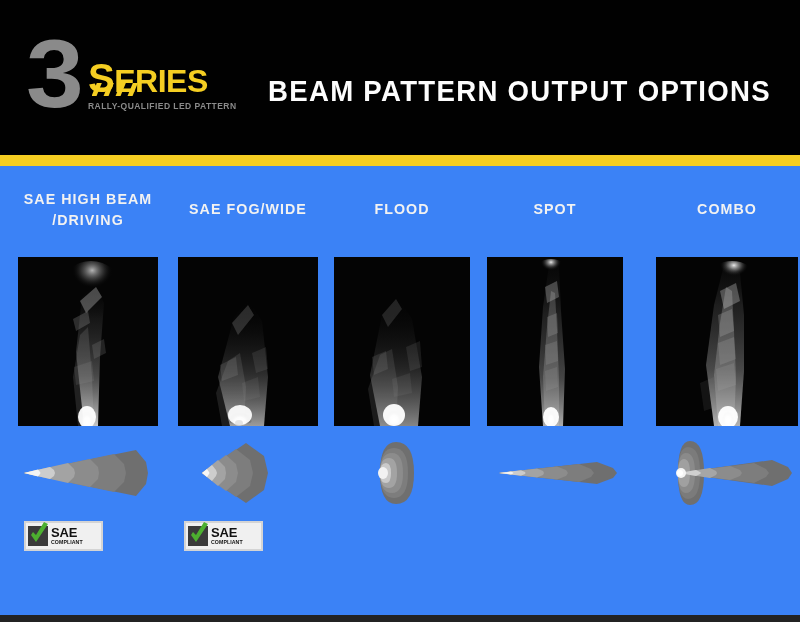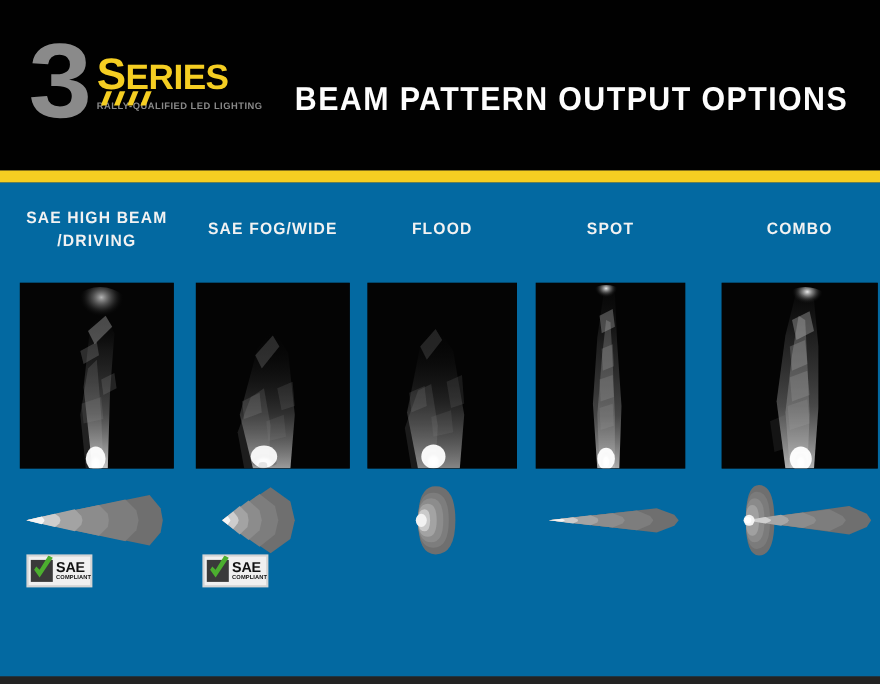--- a/index.html
+++ b/index.html
@@ -71,7 +71,7 @@
     color: #f5ce22;
     font-size: 32px;
     letter-spacing: -0.5px;
-    margin-top: 3px;
+    margin-top: 13px;
   }
   #logo-series .cap { font-size: 40px; }
   #logo-tag {

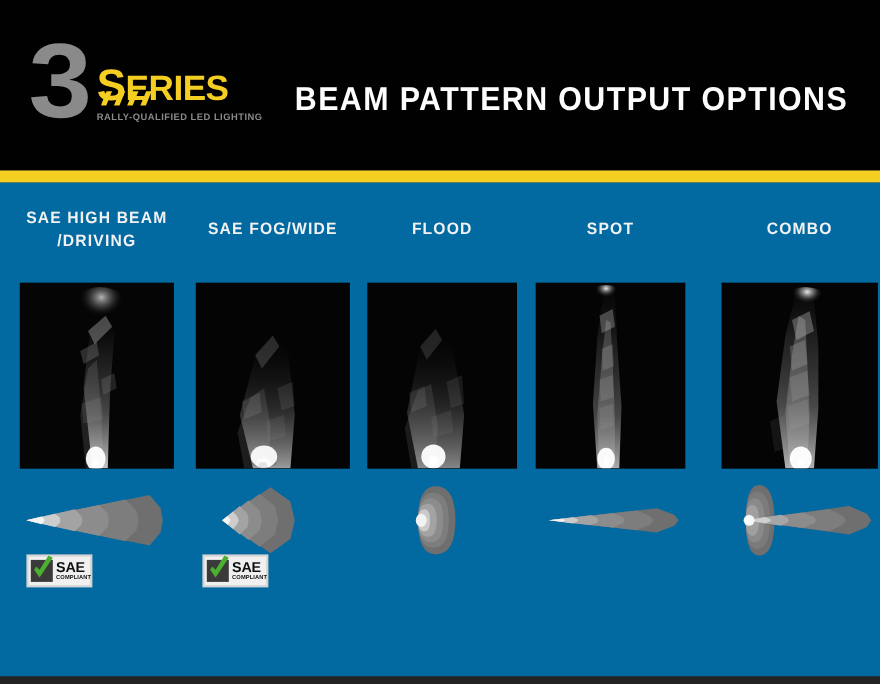--- a/index.html
+++ b/index.html
@@ -242,7 +242,7 @@
       <div id="logo-3">3</div>
       <div id="logo-words">
         <div class="logo-word" id="logo-series"><span class="cap">S</span>ERIES</div>
-        <div id="logo-tag">RALLY-QUALIFIED LED LIGHTING</div>
+        <div id="logo-tag">RALLY-QUALIFIED LED PATTERN</div>
       </div>
       <div id="logo-slashes">
         <div class="slash" style="left:2px"></div>

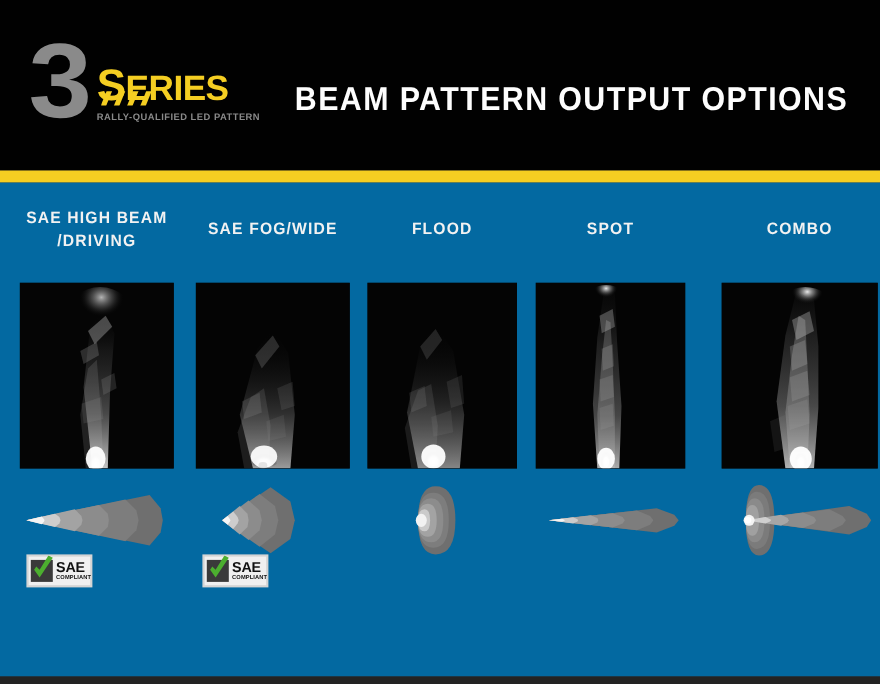--- a/index.html
+++ b/index.html
@@ -129,7 +129,7 @@
     left: 0; top: 166px;
     width: 800px;
     height: 449px;
-    background: #0369a1;
+    background: #3b82f6;
   }
   #bottom-edge {
     position: absolute;

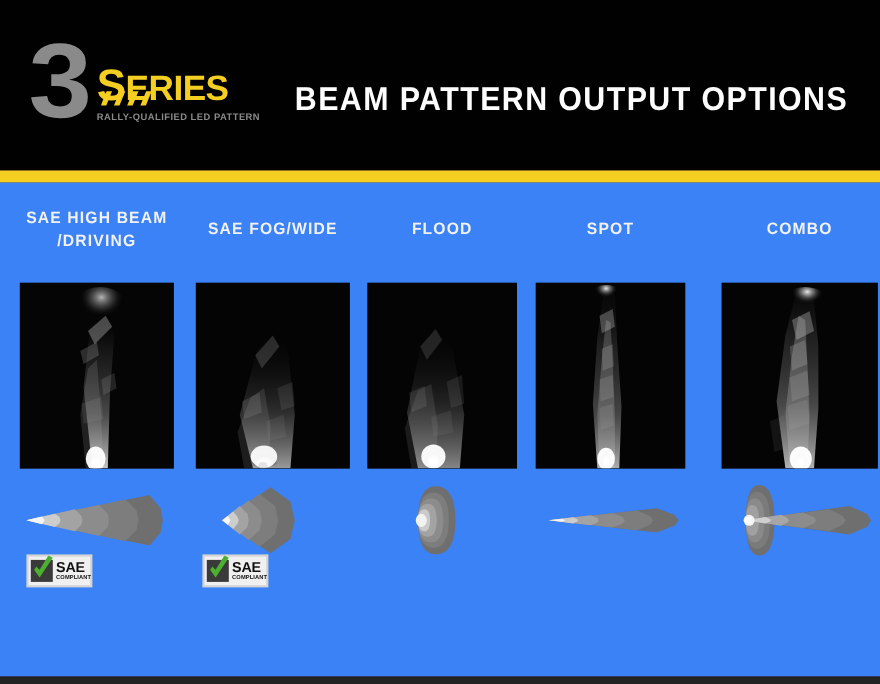--- a/index.html
+++ b/index.html
@@ -185,8 +185,8 @@
   
   .sae-badge {
     position: absolute;
-    top: 338px;
-    width: 60px;
+    top: 355px;
+    width: 79px;
     height: 30px;
     background: #d4d4d4;
     padding: 2px;

